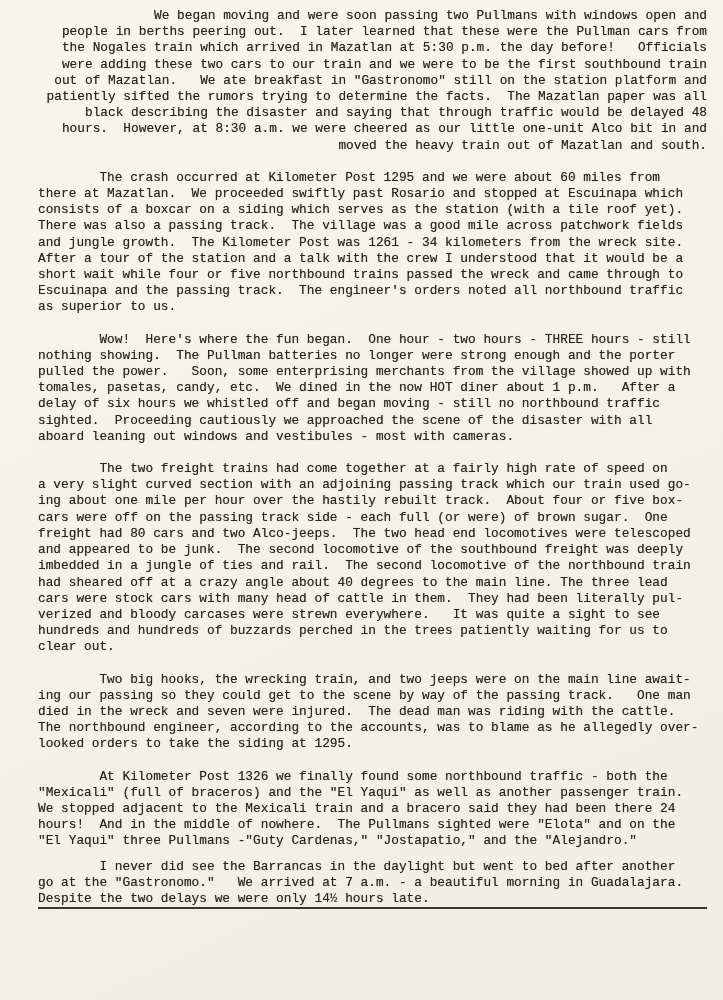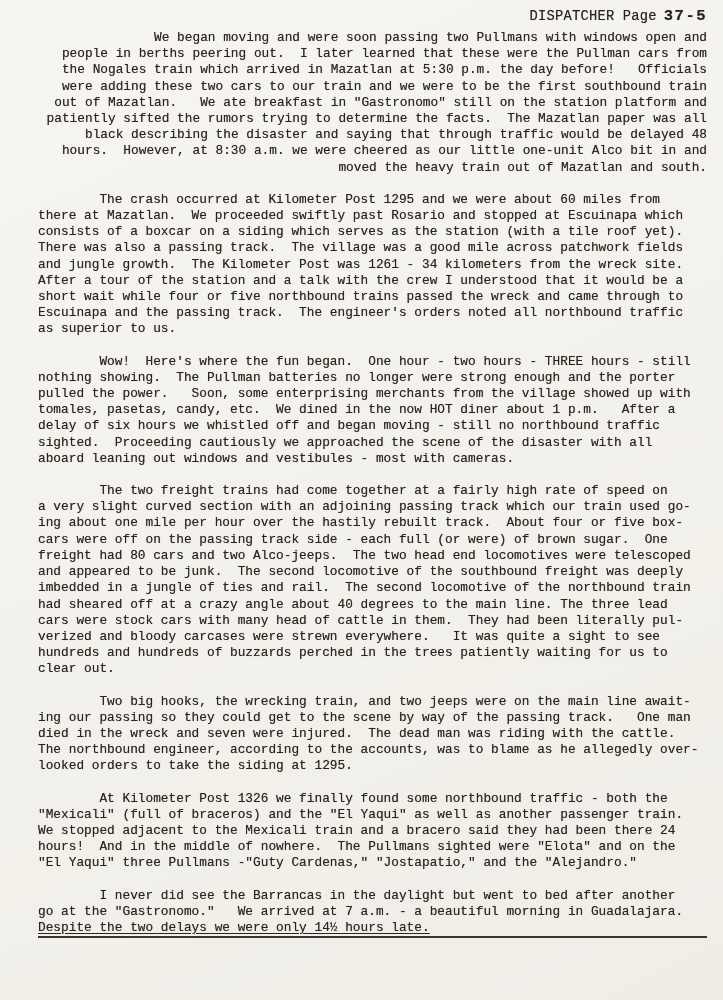--- a/index.html
+++ b/index.html
@@ -55,7 +55,6 @@
 
 <div class="page">
 
-  <div class="header-row"><span class="hdr-label">DISPATCHER Page</span><span class="hdr-num">37-5</span></div>
 
 
   <div class="para first">        We began moving and were soon passing two Pullmans with windows open and

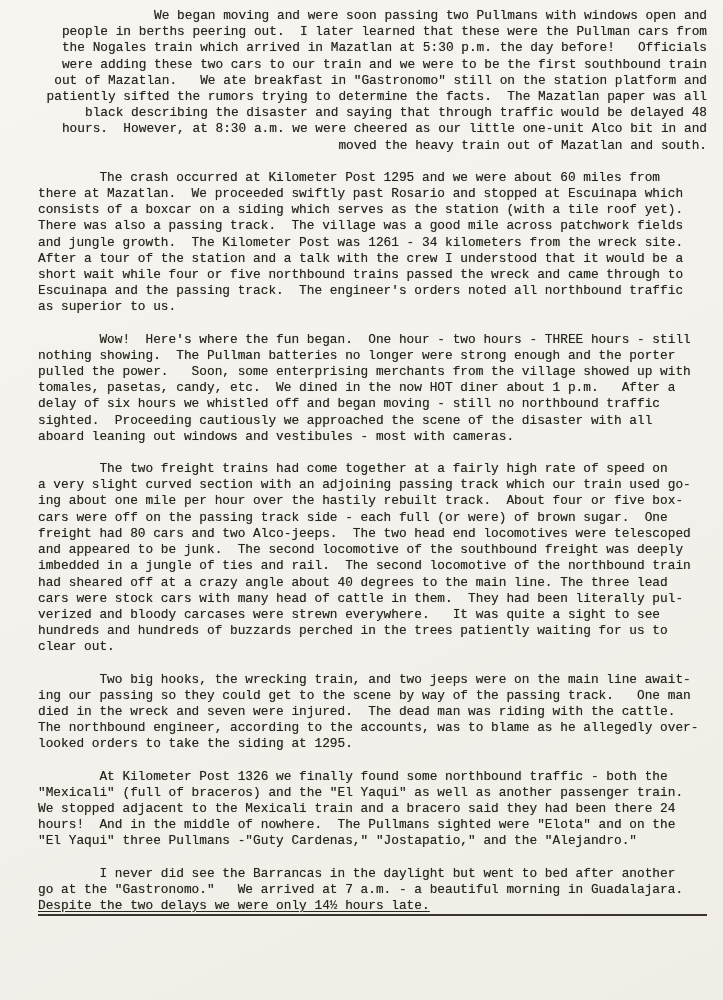--- a/index.html
+++ b/index.html
@@ -37,7 +37,7 @@
   }
   .para { white-space: pre; margin: 16px 0 0 0; }
   .para.first { margin-top: 0; text-align: right; }
-  .closing-block { margin-top: 16px; }
+  .closing-block { margin-top: 9px; }
   .closing-text { white-space: pre; }
   .rule-line {
     white-space: pre;

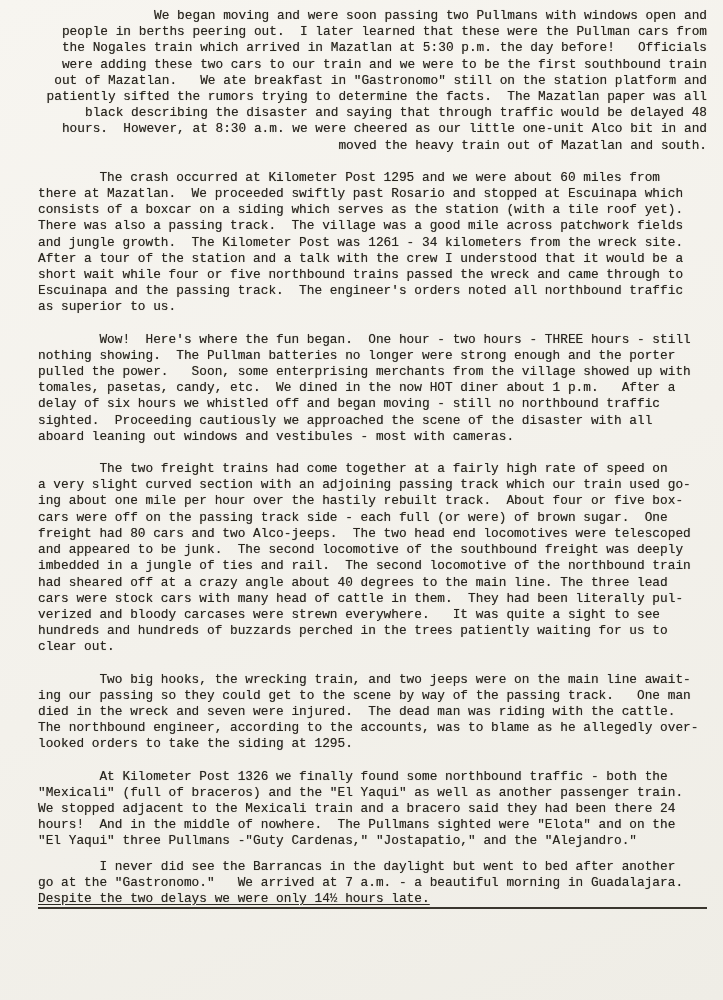--- a/index.html
+++ b/index.html
@@ -45,7 +45,6 @@
     width: 100%;
   }
   .rule-line .u {
-    text-decoration: underline;
     text-underline-offset: 2px;
   }
   .note { white-space: pre; margin-top: 1px; }

